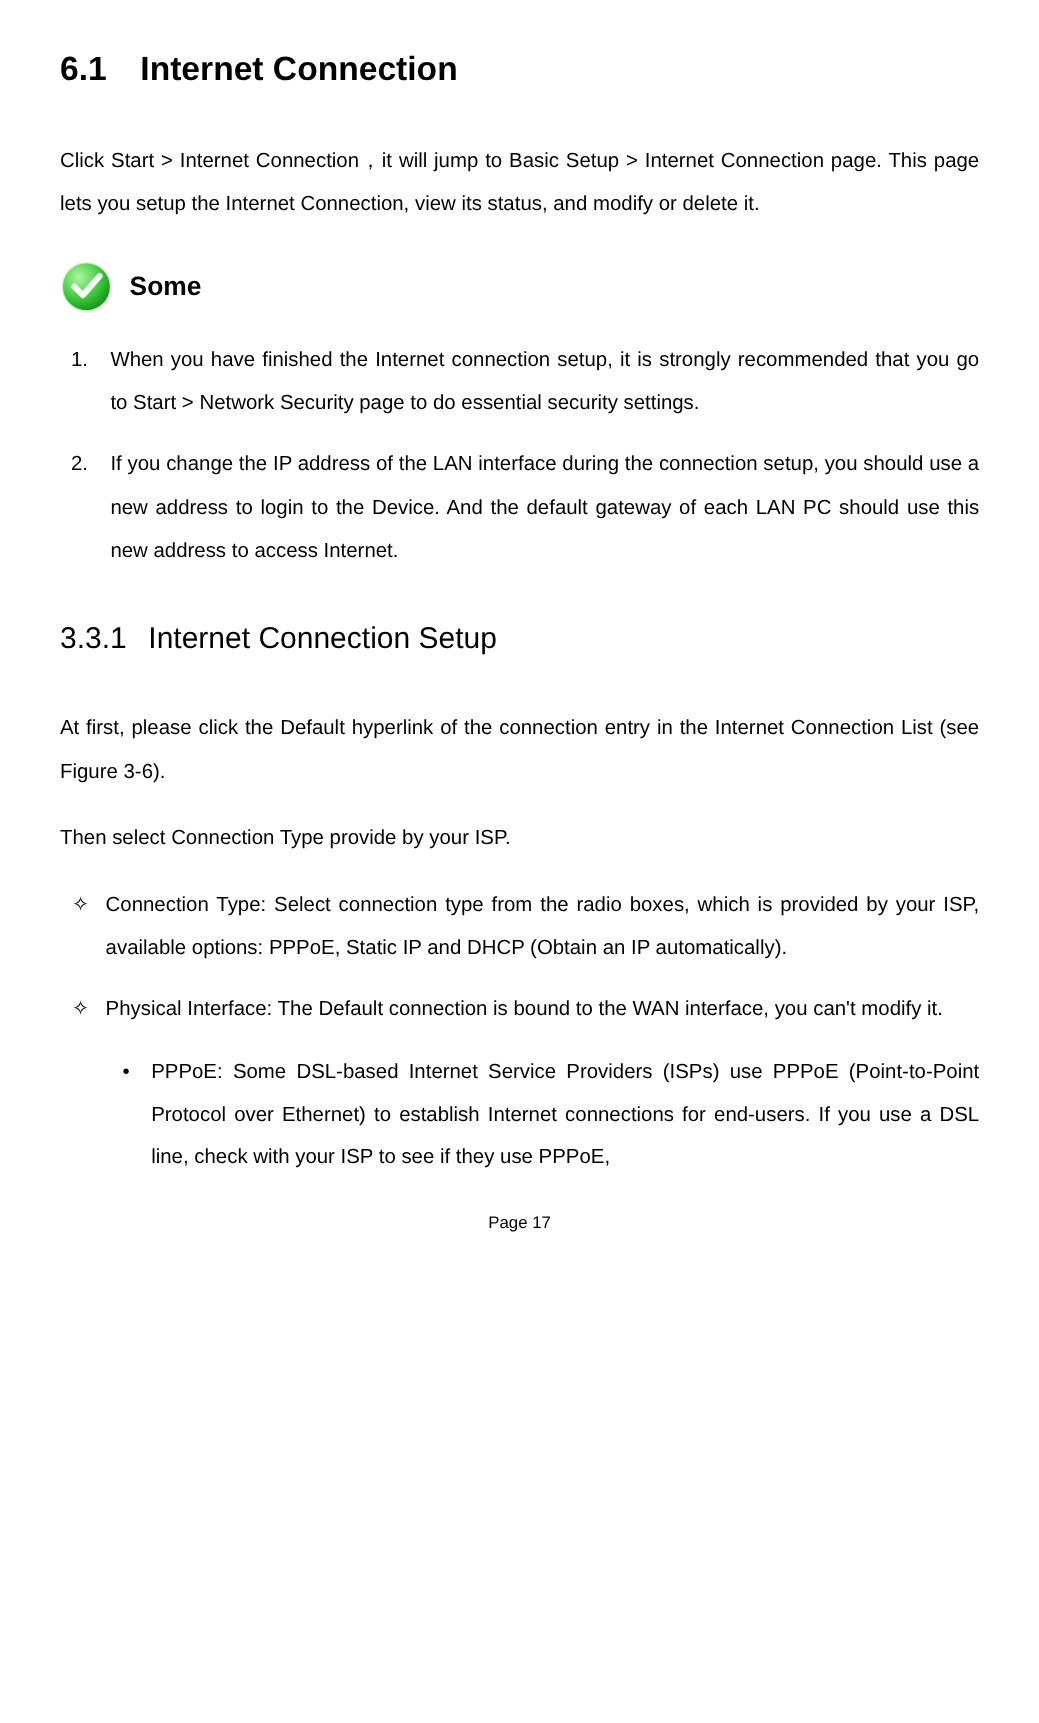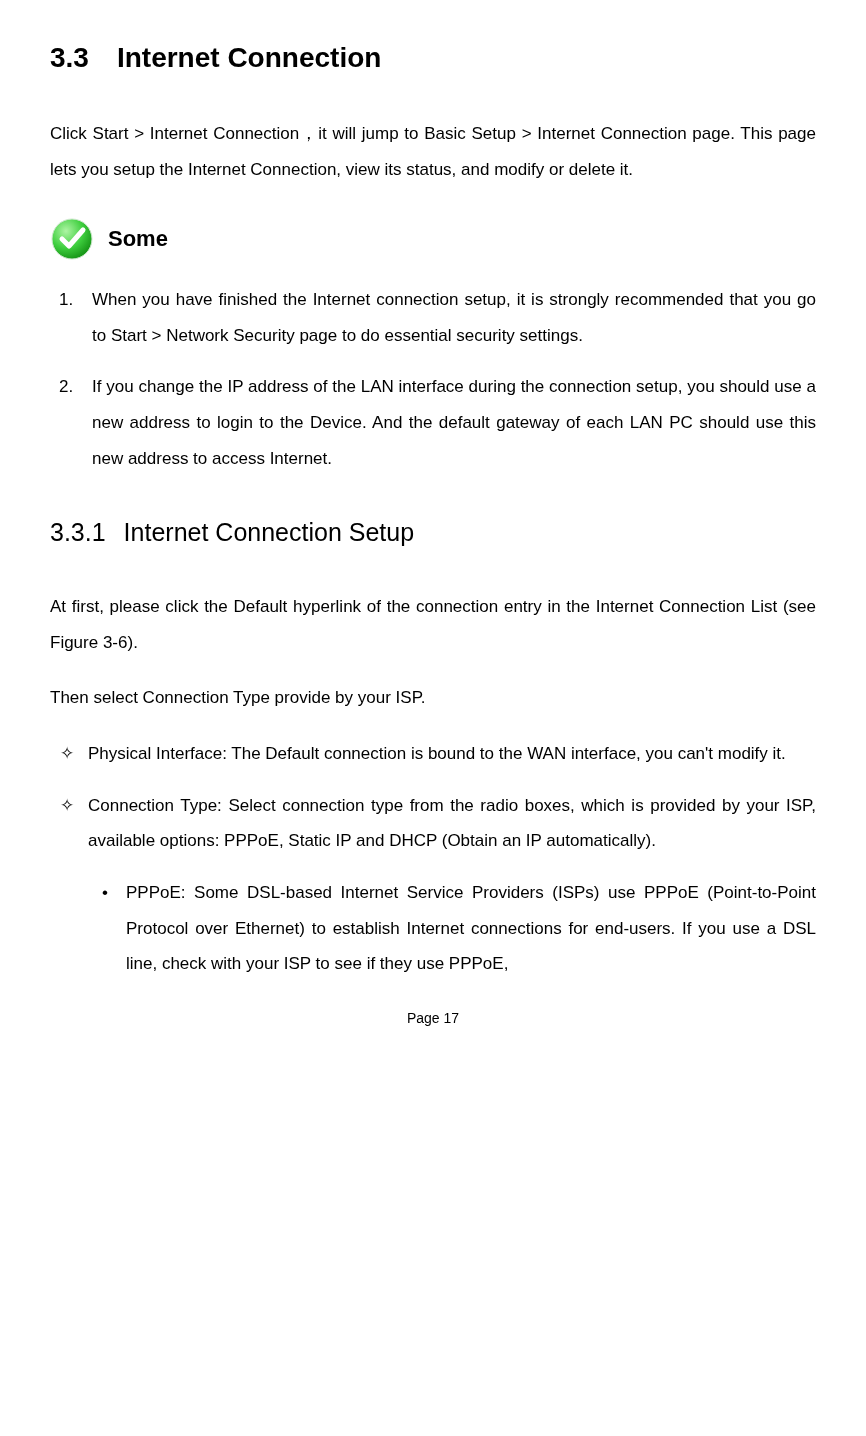--- a/index.html
+++ b/index.html
@@ -102,7 +102,7 @@
 <body>
 
 <h1 class="section-title">
-  <span class="num">3.3</span><span>Internet Connection</span>
+  <span class="num">6.1</span><span>Internet Connection</span>
 </h1>
 
 <p>

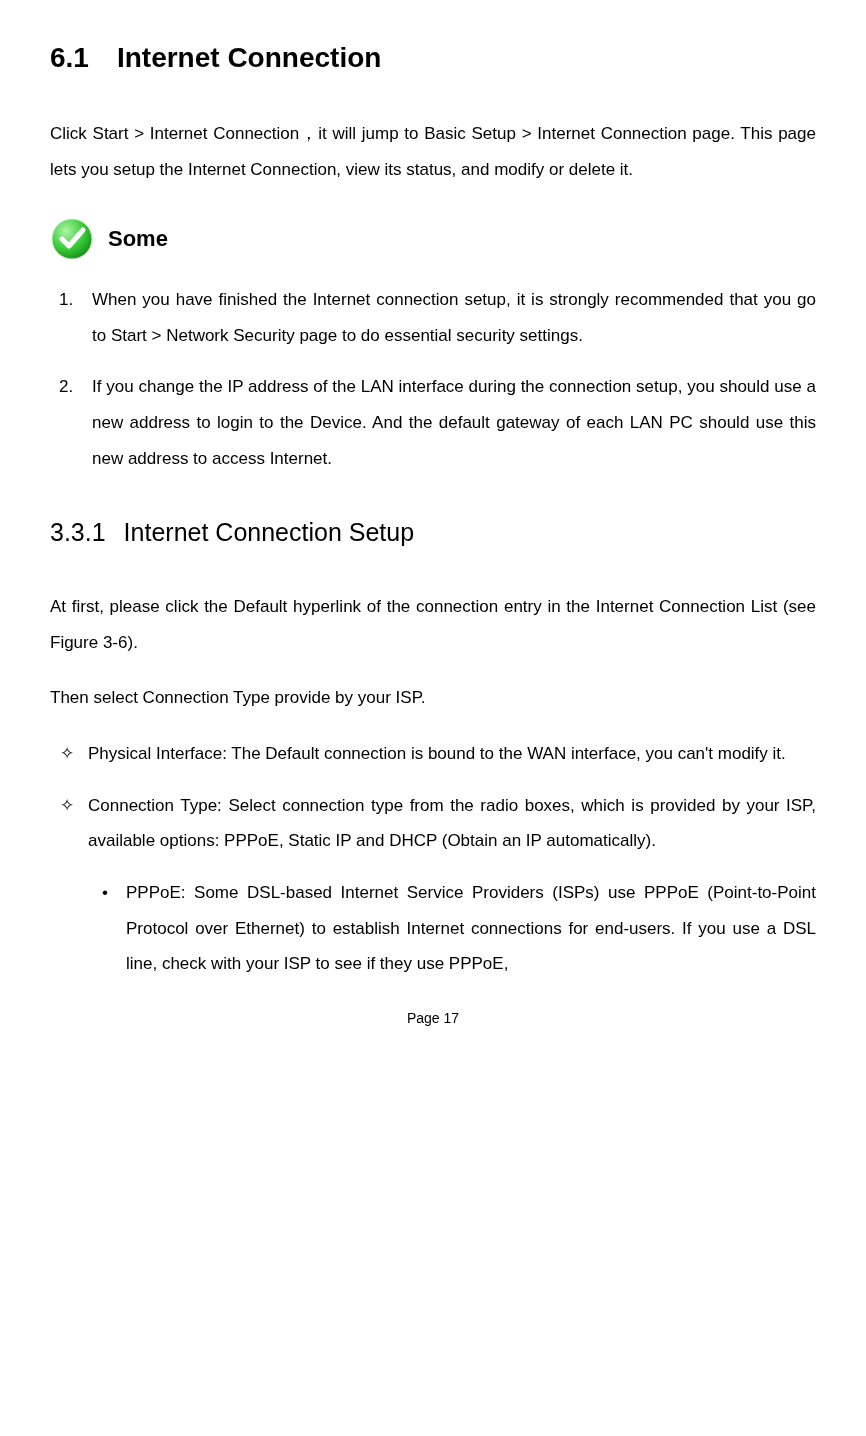--- a/index.html
+++ b/index.html
@@ -149,10 +149,10 @@
 
 <ul class="diamond-list">
   <li>
-    <strong>Physical Interface:</strong><span> The Default connection is bound to the WAN interface, you can't modify it.</span>
+    <strong>Connection Type:</strong><span> Select connection type from the radio boxes, which is provided by your ISP, available options: PPPoE, Static IP and DHCP (Obtain an IP automatically).</span>
   </li>
   <li>
-    <strong>Connection Type:</strong><span> Select connection type from the radio boxes, which is provided by your ISP, available options: PPPoE, Static IP and DHCP (Obtain an IP automatically).</span>
+    <strong>Physical Interface:</strong><span> The Default connection is bound to the WAN interface, you can't modify it.</span>
   </li>
 </ul>
 

